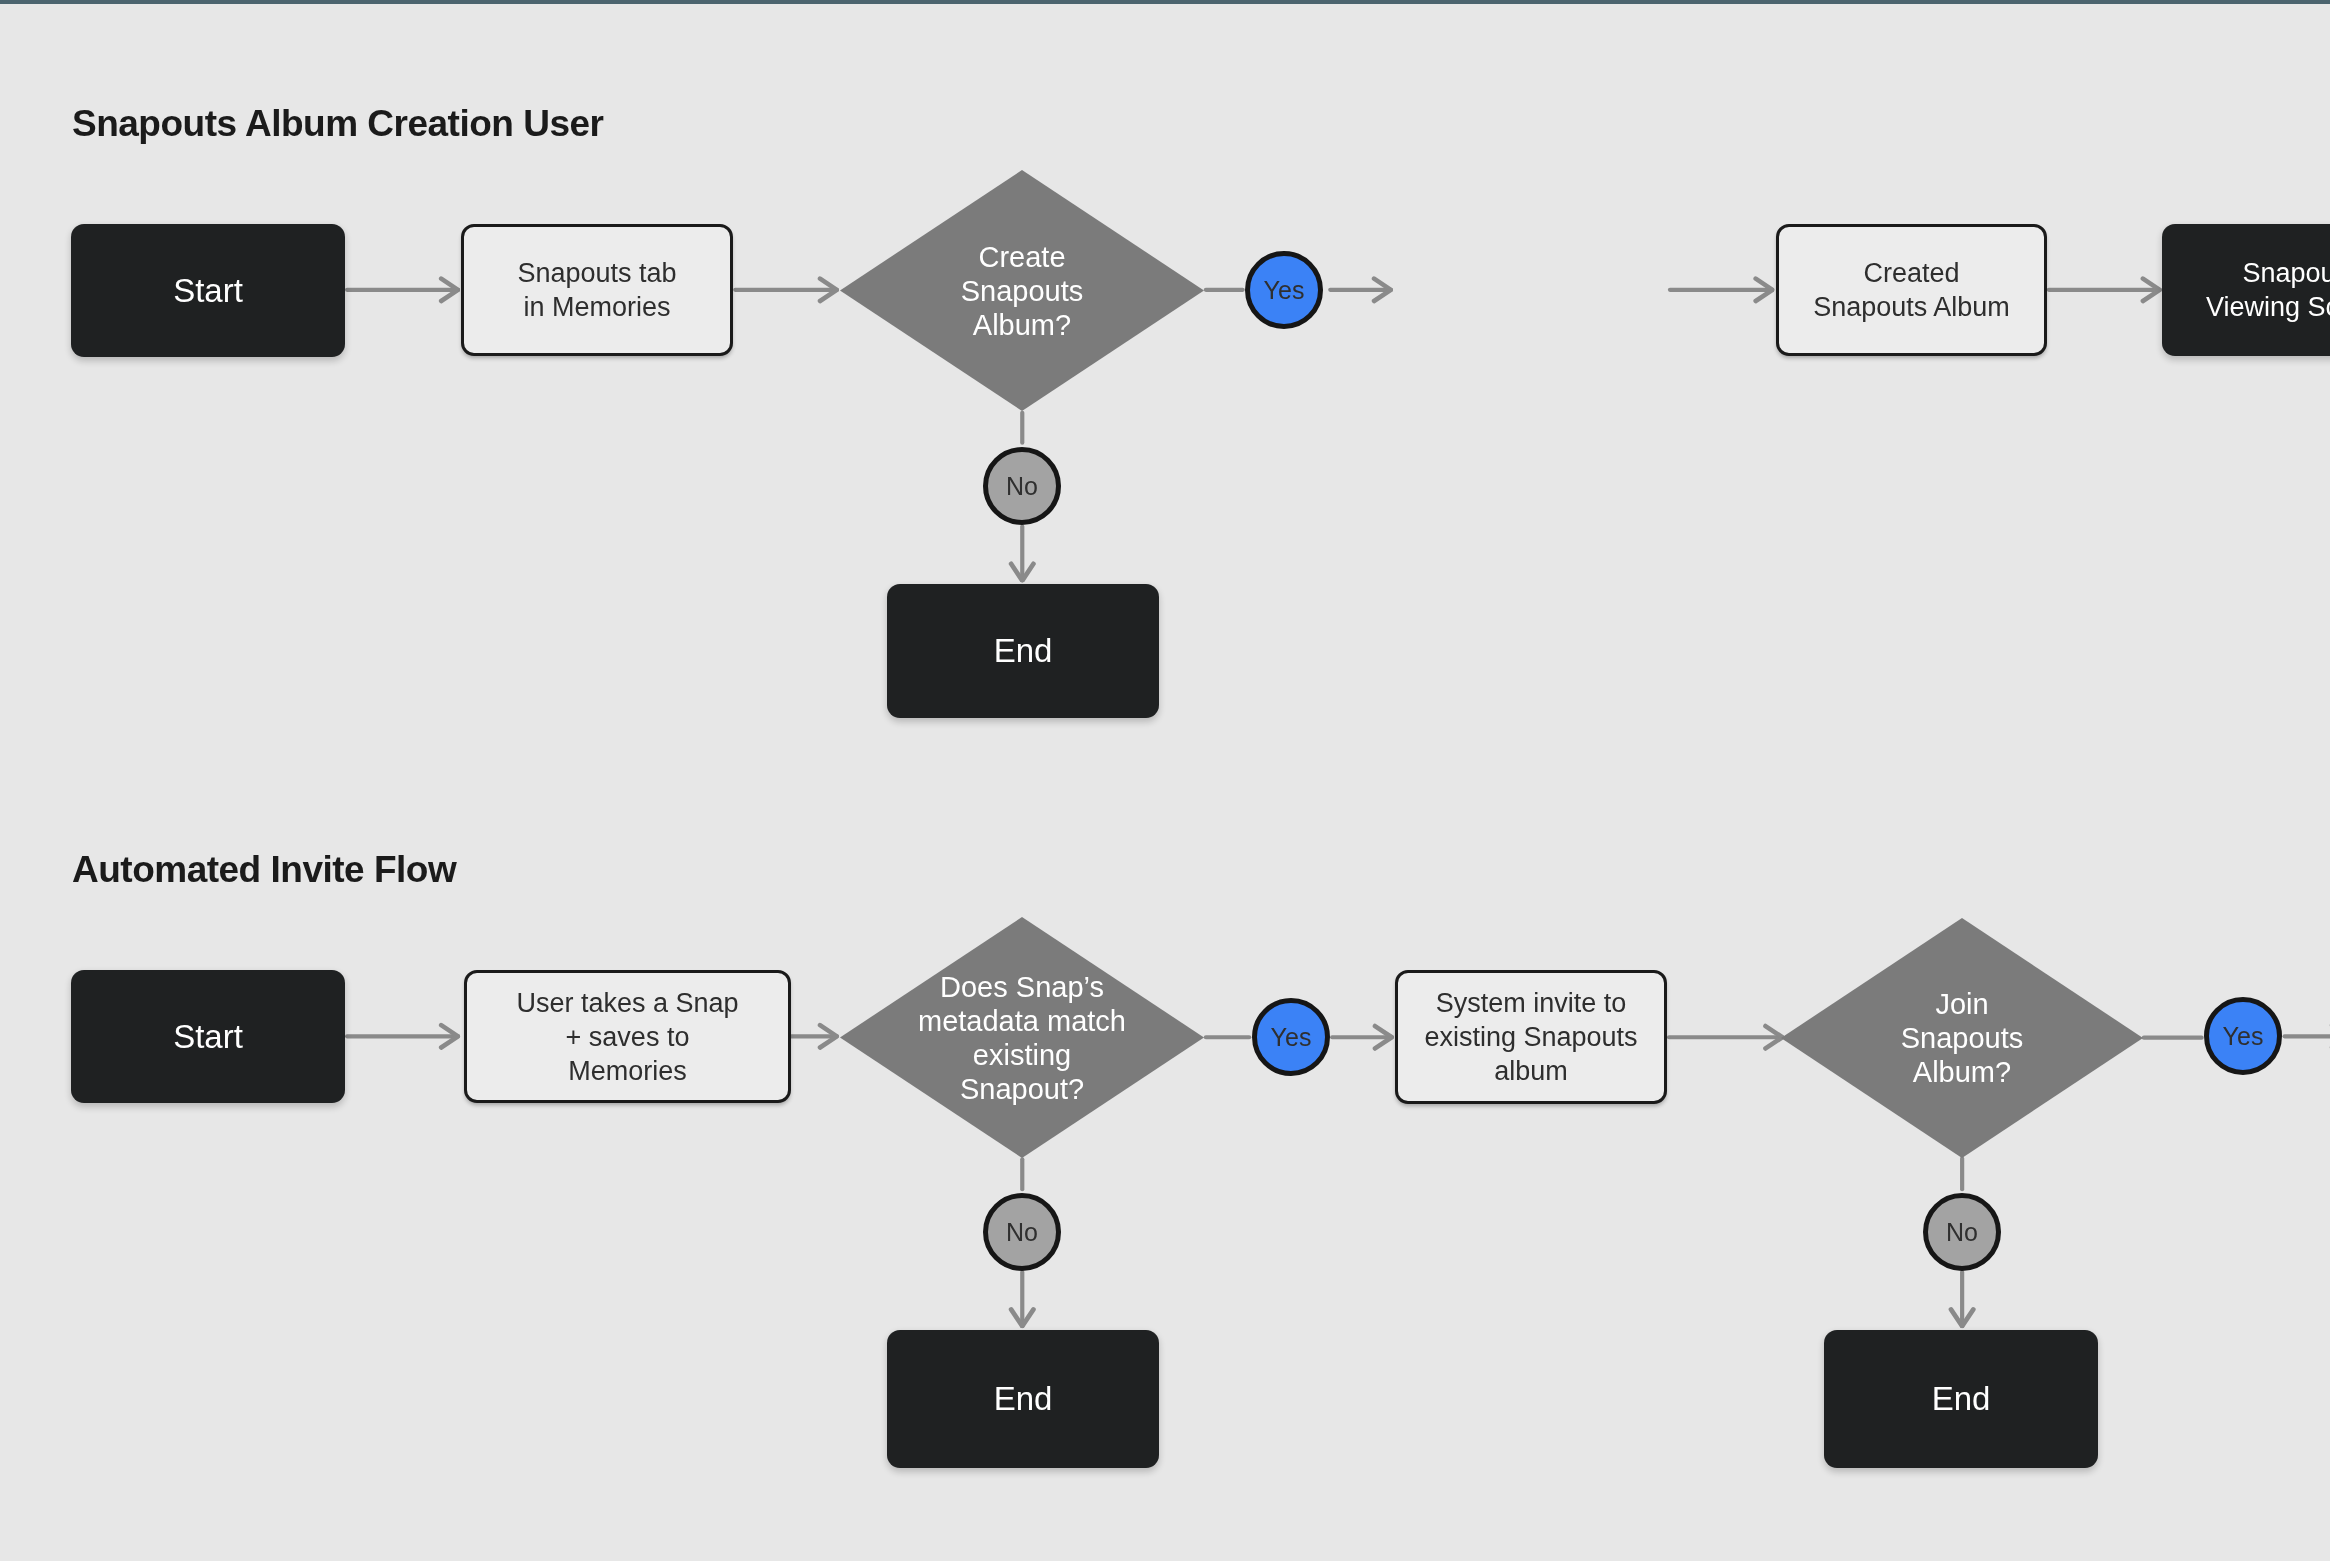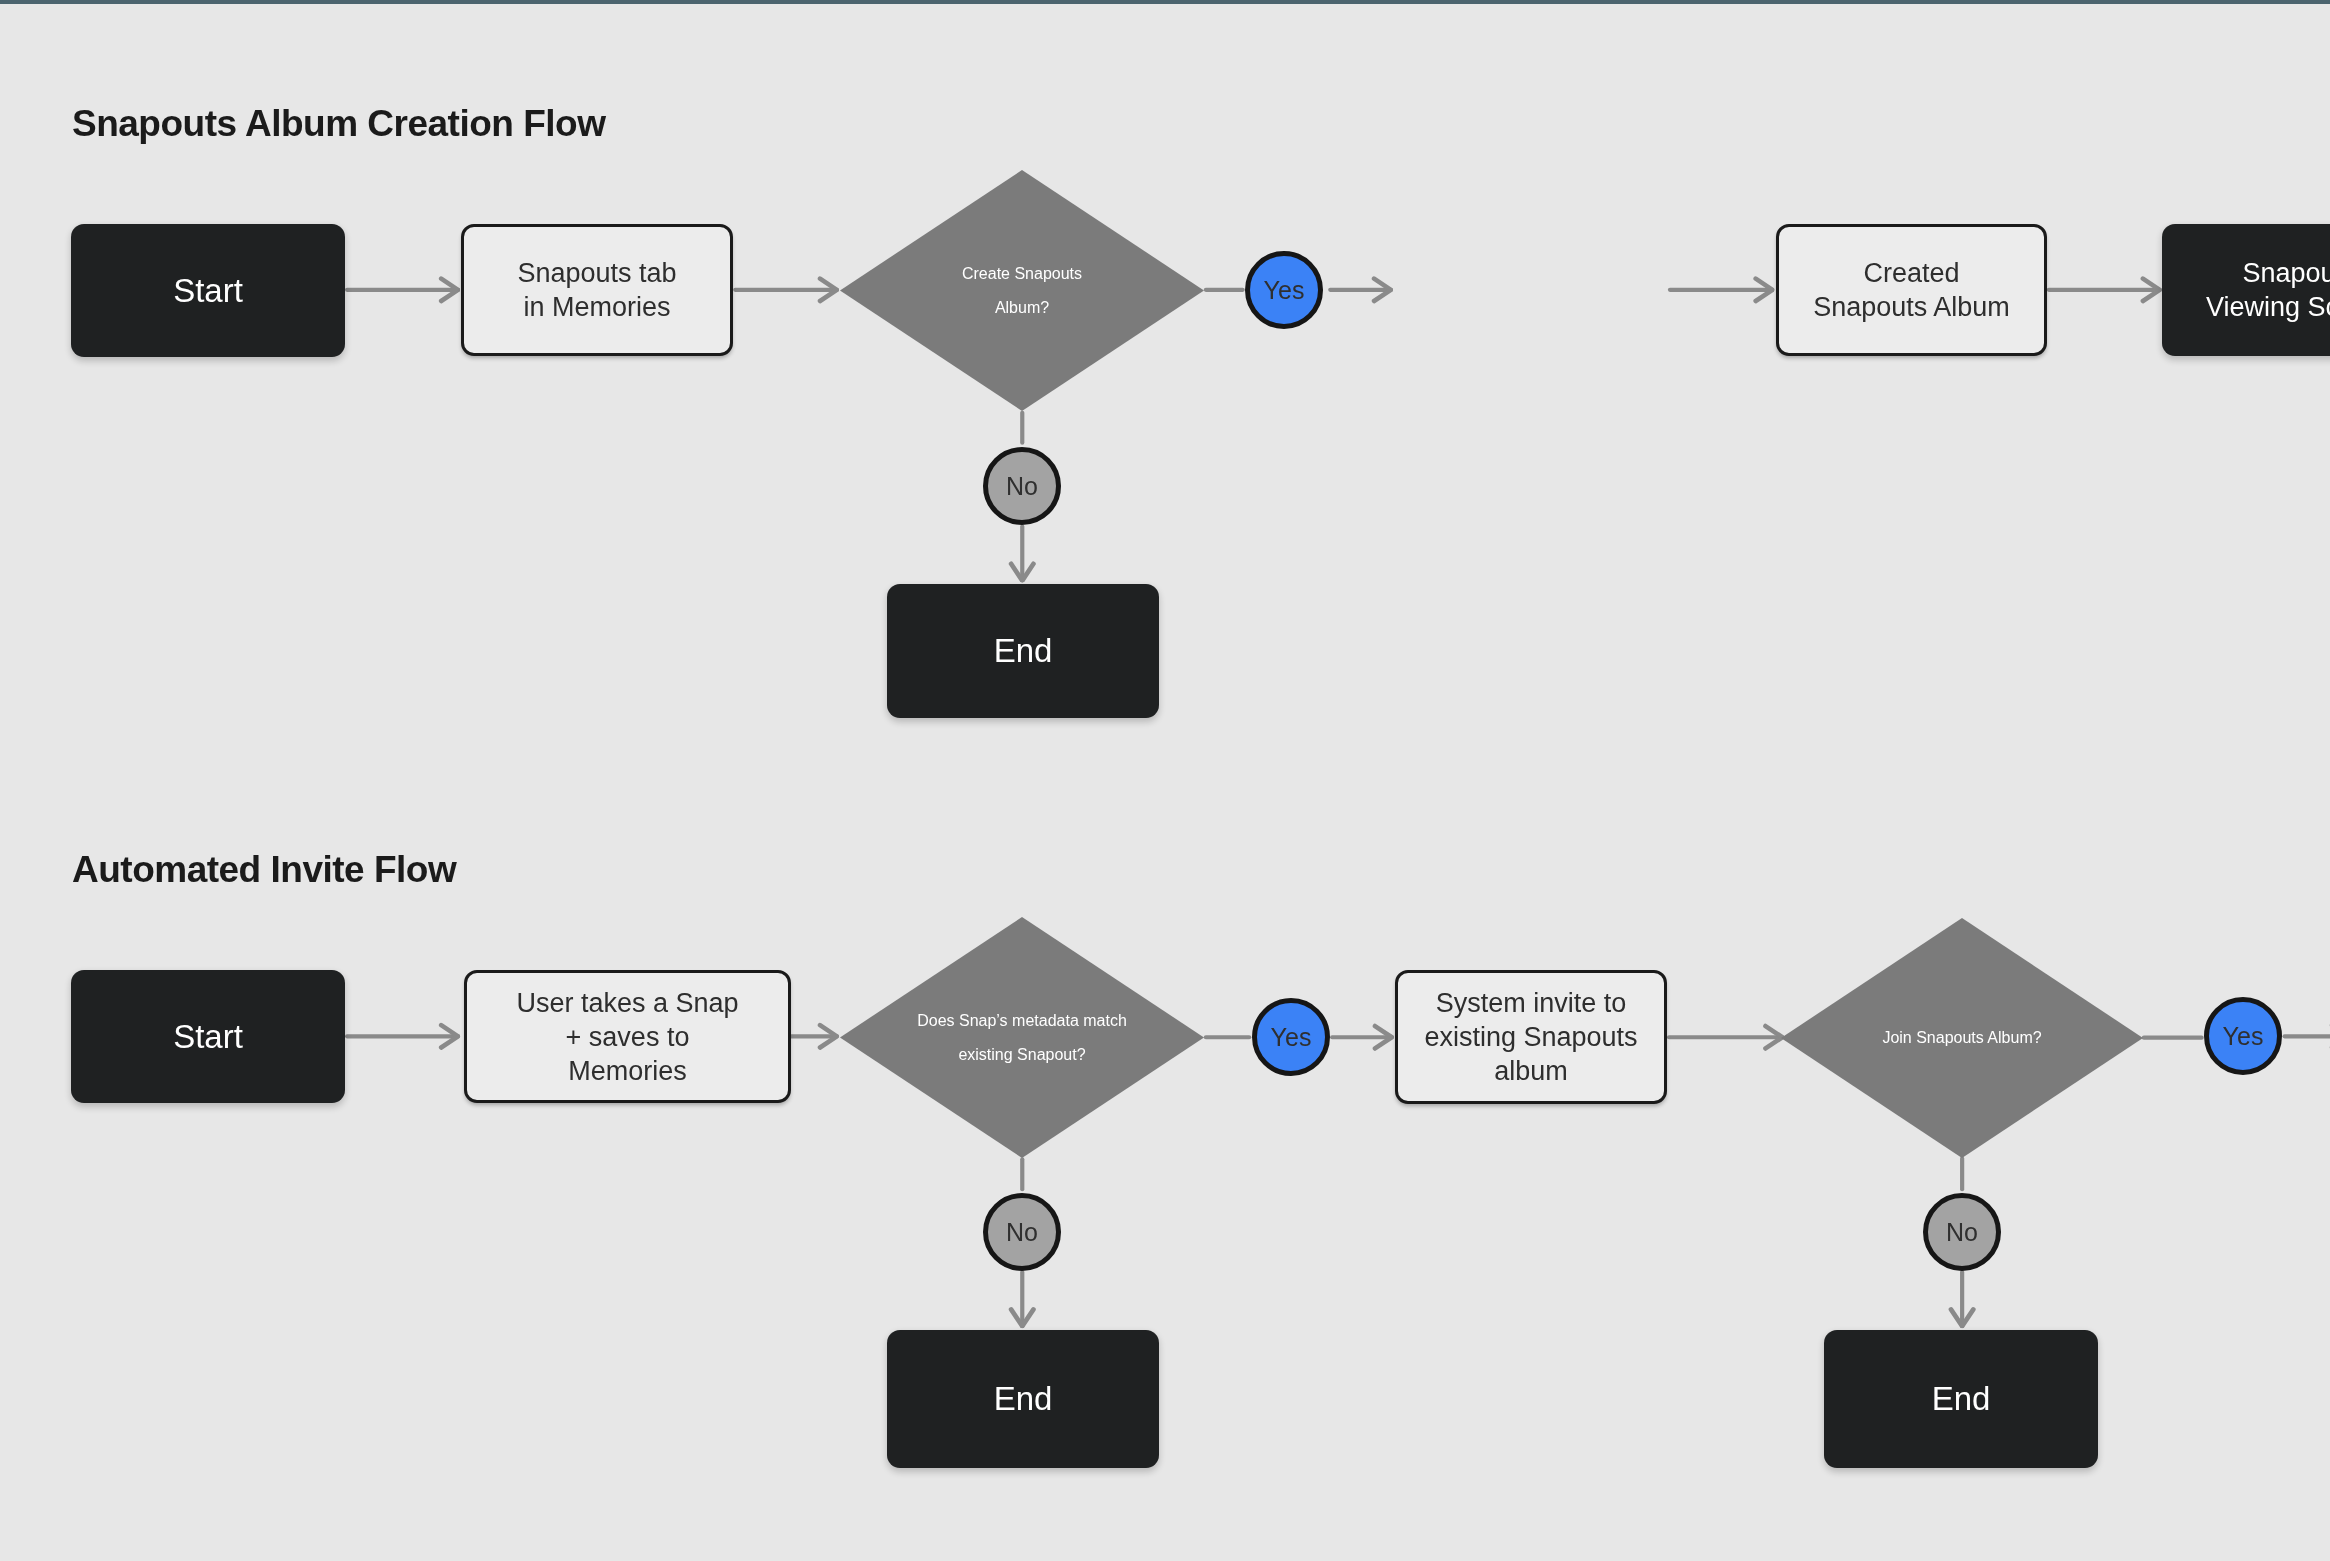--- a/index.html
+++ b/index.html
@@ -100,7 +100,7 @@
     </g>
   </svg>
 
-  <div class="flow-title" style="left:72px;top:103px;">Snapouts Album Creation Flow</div>
+  <div class="flow-title" style="left:72px;top:103px;">Snapouts Album Creation User</div>
 
   <div class="node dark big-label" style="left:71px;top:224px;width:274px;height:133px;">
     <span class="lbl">Start</span>

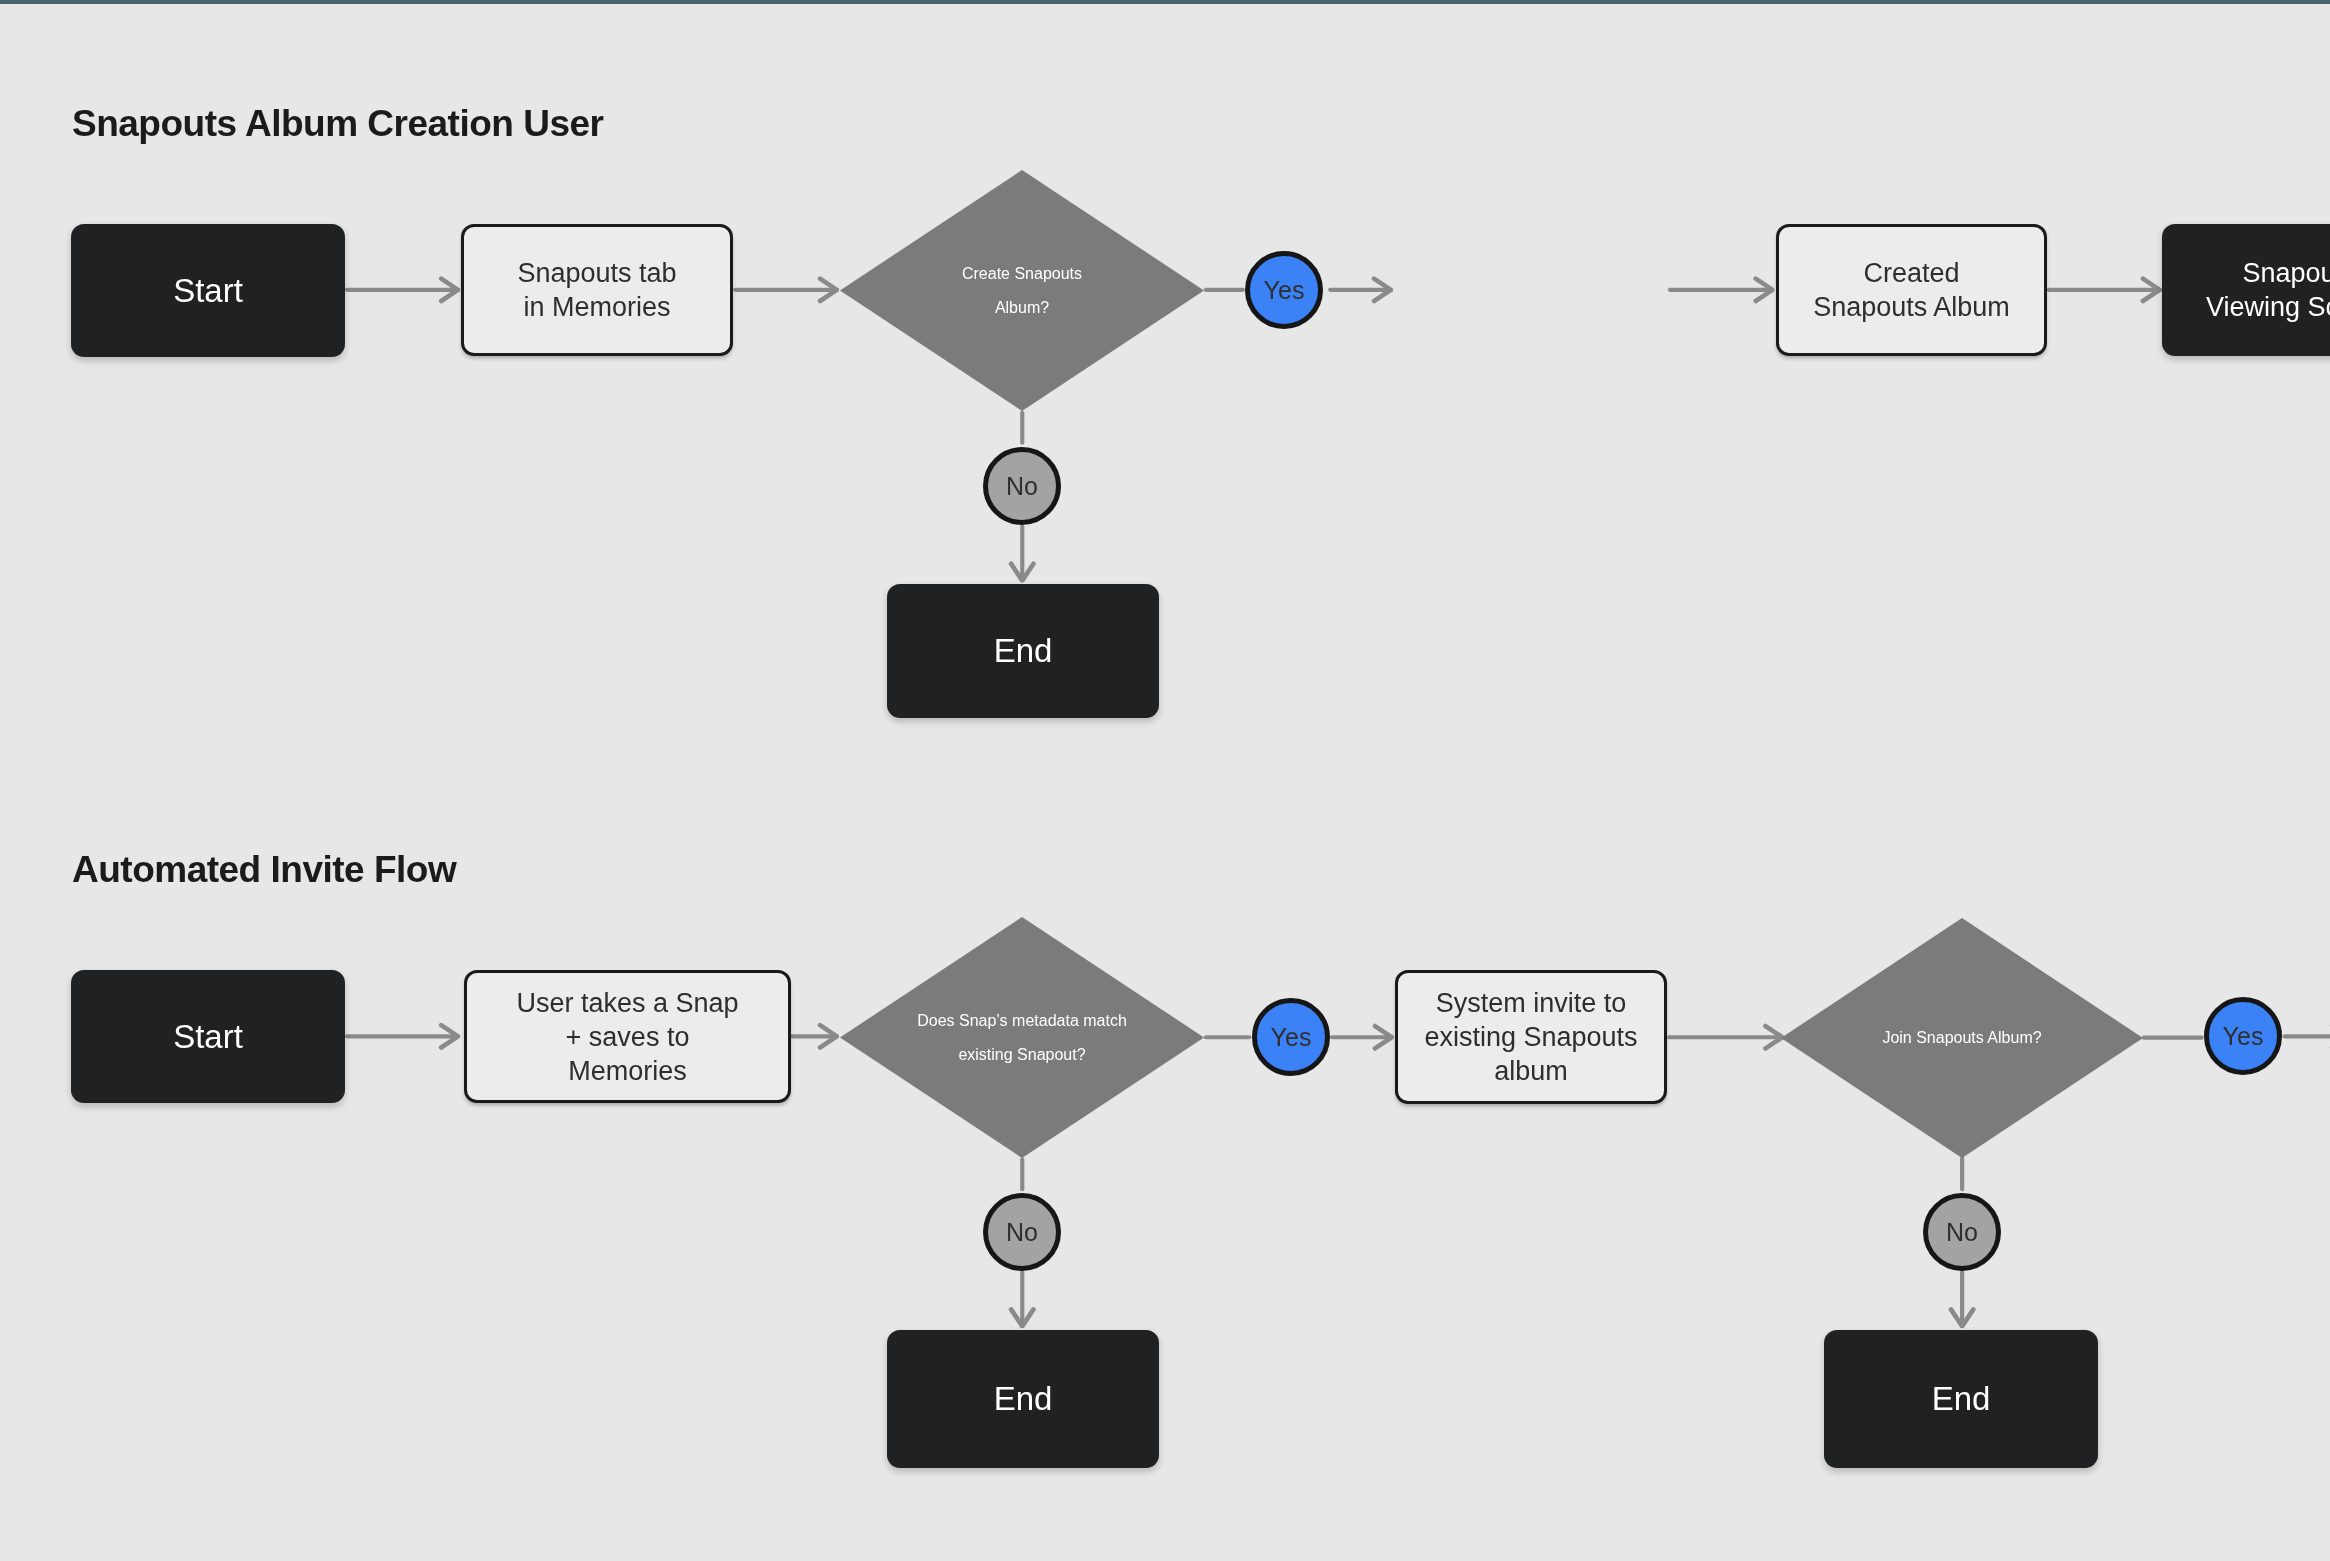--- a/index.html
+++ b/index.html
@@ -45,7 +45,7 @@
     text-align:center;
     background:#7B7B7B;color:#FFFFFF;
     clip-path:polygon(50% 0,100% 50%,50% 100%,0 50%);
-    font-size:16px;line-height:34px;
+    font-size:29px;line-height:34px;
   }
   .badge{
     position:absolute;z-index:2;

